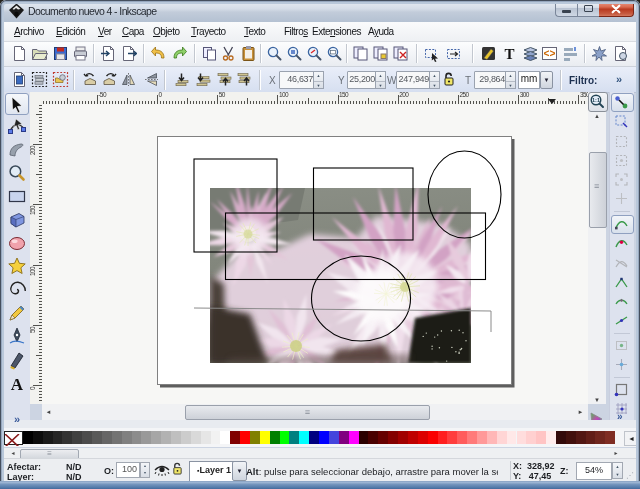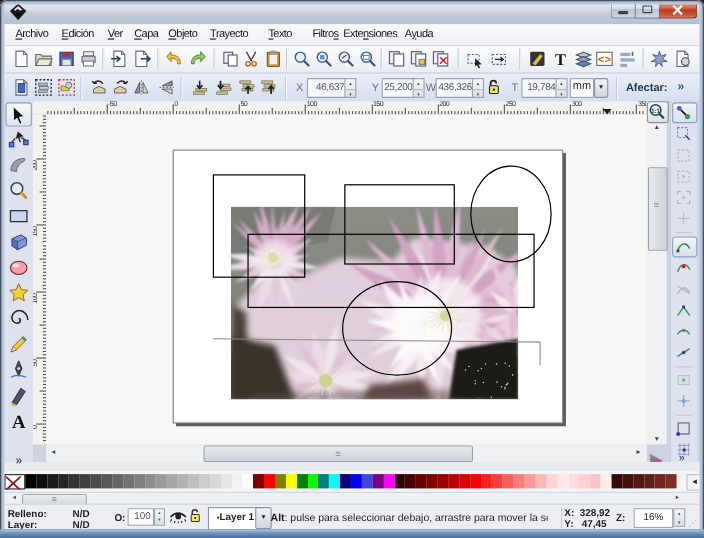--- a/index.html
+++ b/index.html
@@ -90,6 +90,7 @@
         <path d="M8.5 2.5 L12.5 6 L10 6.5 L8 5 L6 6.8 L4.5 6 Z" fill="#e8e8e8"></path>
         <circle cx="8.5" cy="11" r="2.2" fill="#0a0a0a"></circle>
       </svg>
+      <div id="title">Documento nuevo 4 - Inkscape</div>
       <div id="wbmin">
         <div></div>
       </div>

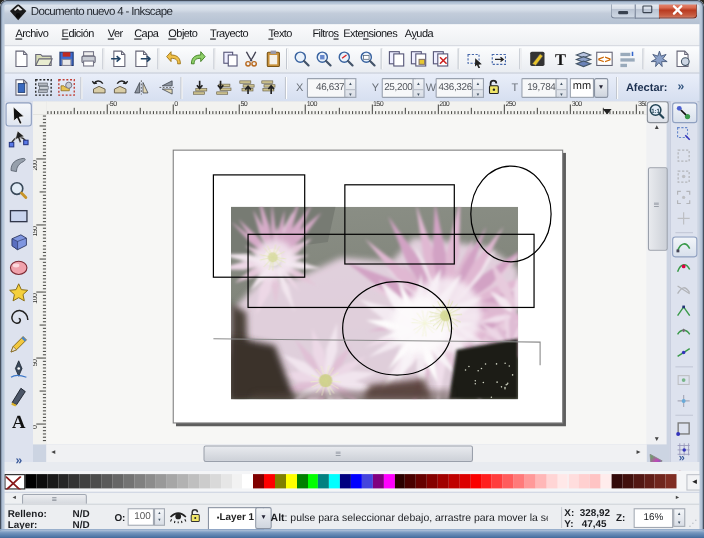--- a/index.html
+++ b/index.html
@@ -319,7 +319,7 @@
         <div class="spd">▼</div>
       </div>
       <div class="clab" style="left:383px">W</div>
-      <div class="spbox" style="left:392px;width:32px">436,326</div>
+      <div class="spbox" style="left:392px;width:32px">247,949</div>
       <div class="spud" style="left:425px">
         <div class="spu">▲</div>
         <div class="spd">▼</div>

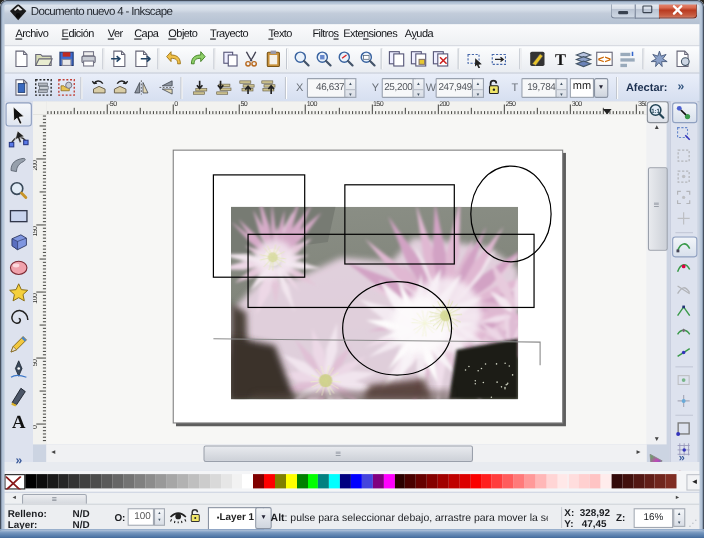--- a/index.html
+++ b/index.html
@@ -325,7 +325,7 @@
         <div class="spd">▼</div>
       </div>
       <div class="clab" style="left:461px">T</div>
-      <div class="spbox" style="left:470px;width:30px">19,784</div>
+      <div class="spbox" style="left:470px;width:30px">29,864</div>
       <div class="spud" style="left:501px">
         <div class="spu">▲</div>
         <div class="spd">▼</div>

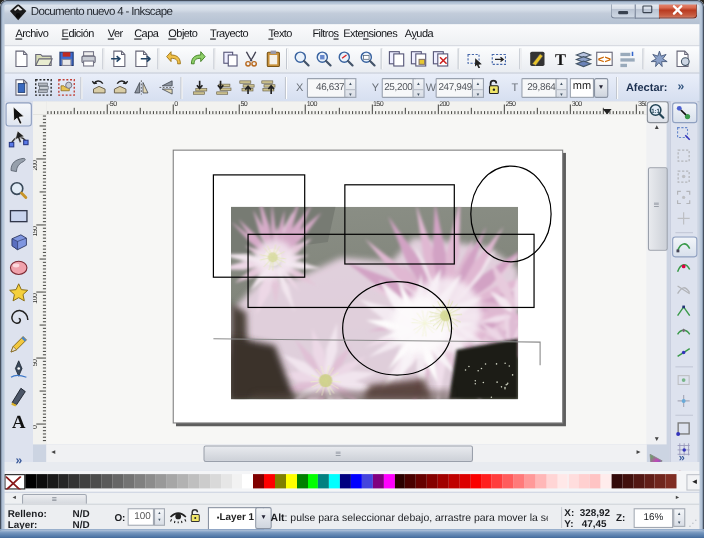--- a/index.html
+++ b/index.html
@@ -337,7 +337,7 @@
       </svg>
       <div id="mmbox">mm</div>
       <div id="mmarr">▼</div>
-      <div id="afectar">Afectar:</div>
+      <div id="afectar">Filtro:</div>
       <div id="chev1">»</div>
     </div>
     <div id="rulcorner"></div>

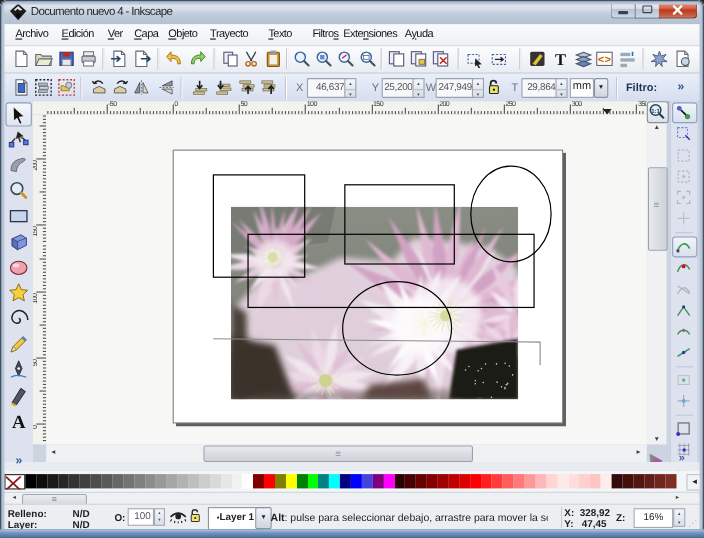--- a/index.html
+++ b/index.html
@@ -1167,7 +1167,7 @@
       <div id="psright">►</div>
     </div>
     <div id="statusbar">
-      <div class="stlab" style="left:3px;top:3px">Relleno:</div>
+      <div class="stlab" style="left:3px;top:3px">Afectar:</div>
       <div class="stlab" style="left:3px;top:13px">Layer:</div>
       <div class="stlab" style="left:62px;top:3px">N/D</div>
       <div class="stlab" style="left:62px;top:13px">N/D</div>

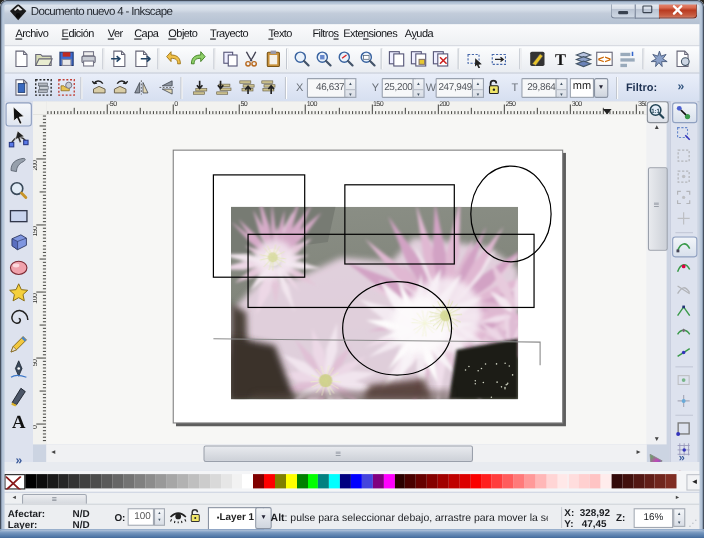--- a/index.html
+++ b/index.html
@@ -1190,7 +1190,7 @@
       <div id="stsep1"></div>
       <div id="xyblock">X:&nbsp;&nbsp;328,92<br>Y:&nbsp;&nbsp;&nbsp;47,45</div>
       <div class="stlab" style="left:556px;top:7px">Z:</div>
-      <div id="zbox">16%</div>
+      <div id="zbox">54%</div>
       <div id="zud">▲<br>▼</div>
       <div id="grip">⋰</div>
     </div>

